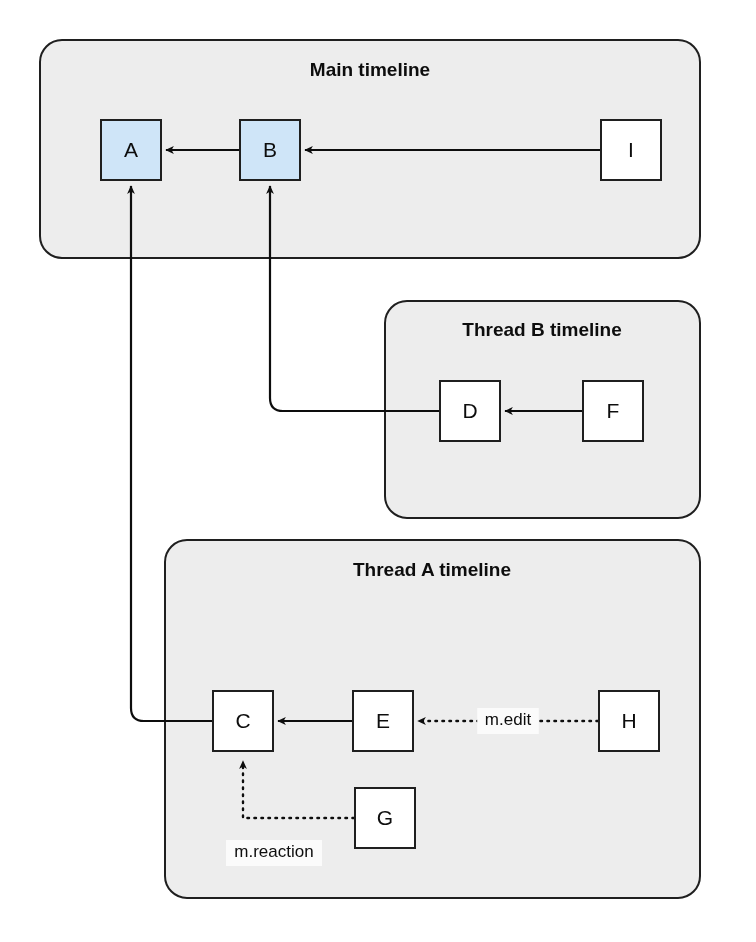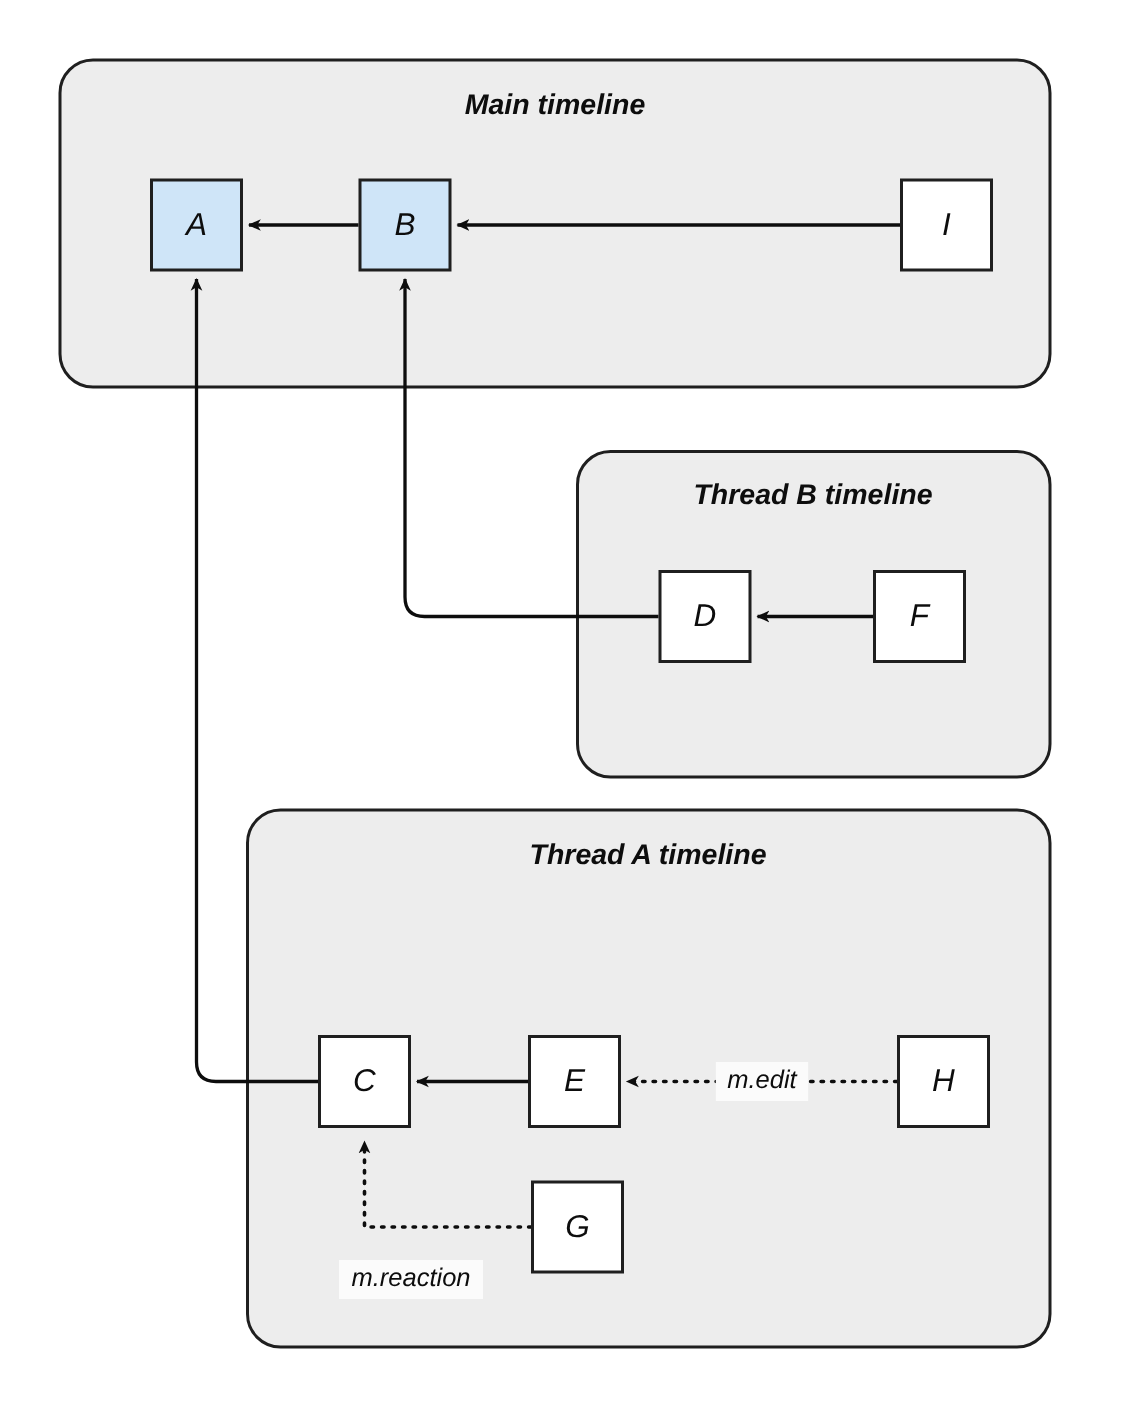--- a/index.html
+++ b/index.html
@@ -19,7 +19,6 @@
     left: 0; top: 0;
     width: 756px;
     height: 942px;
-    font-style: italic;
   }
   svg#diagram-svg {
     position: absolute;

